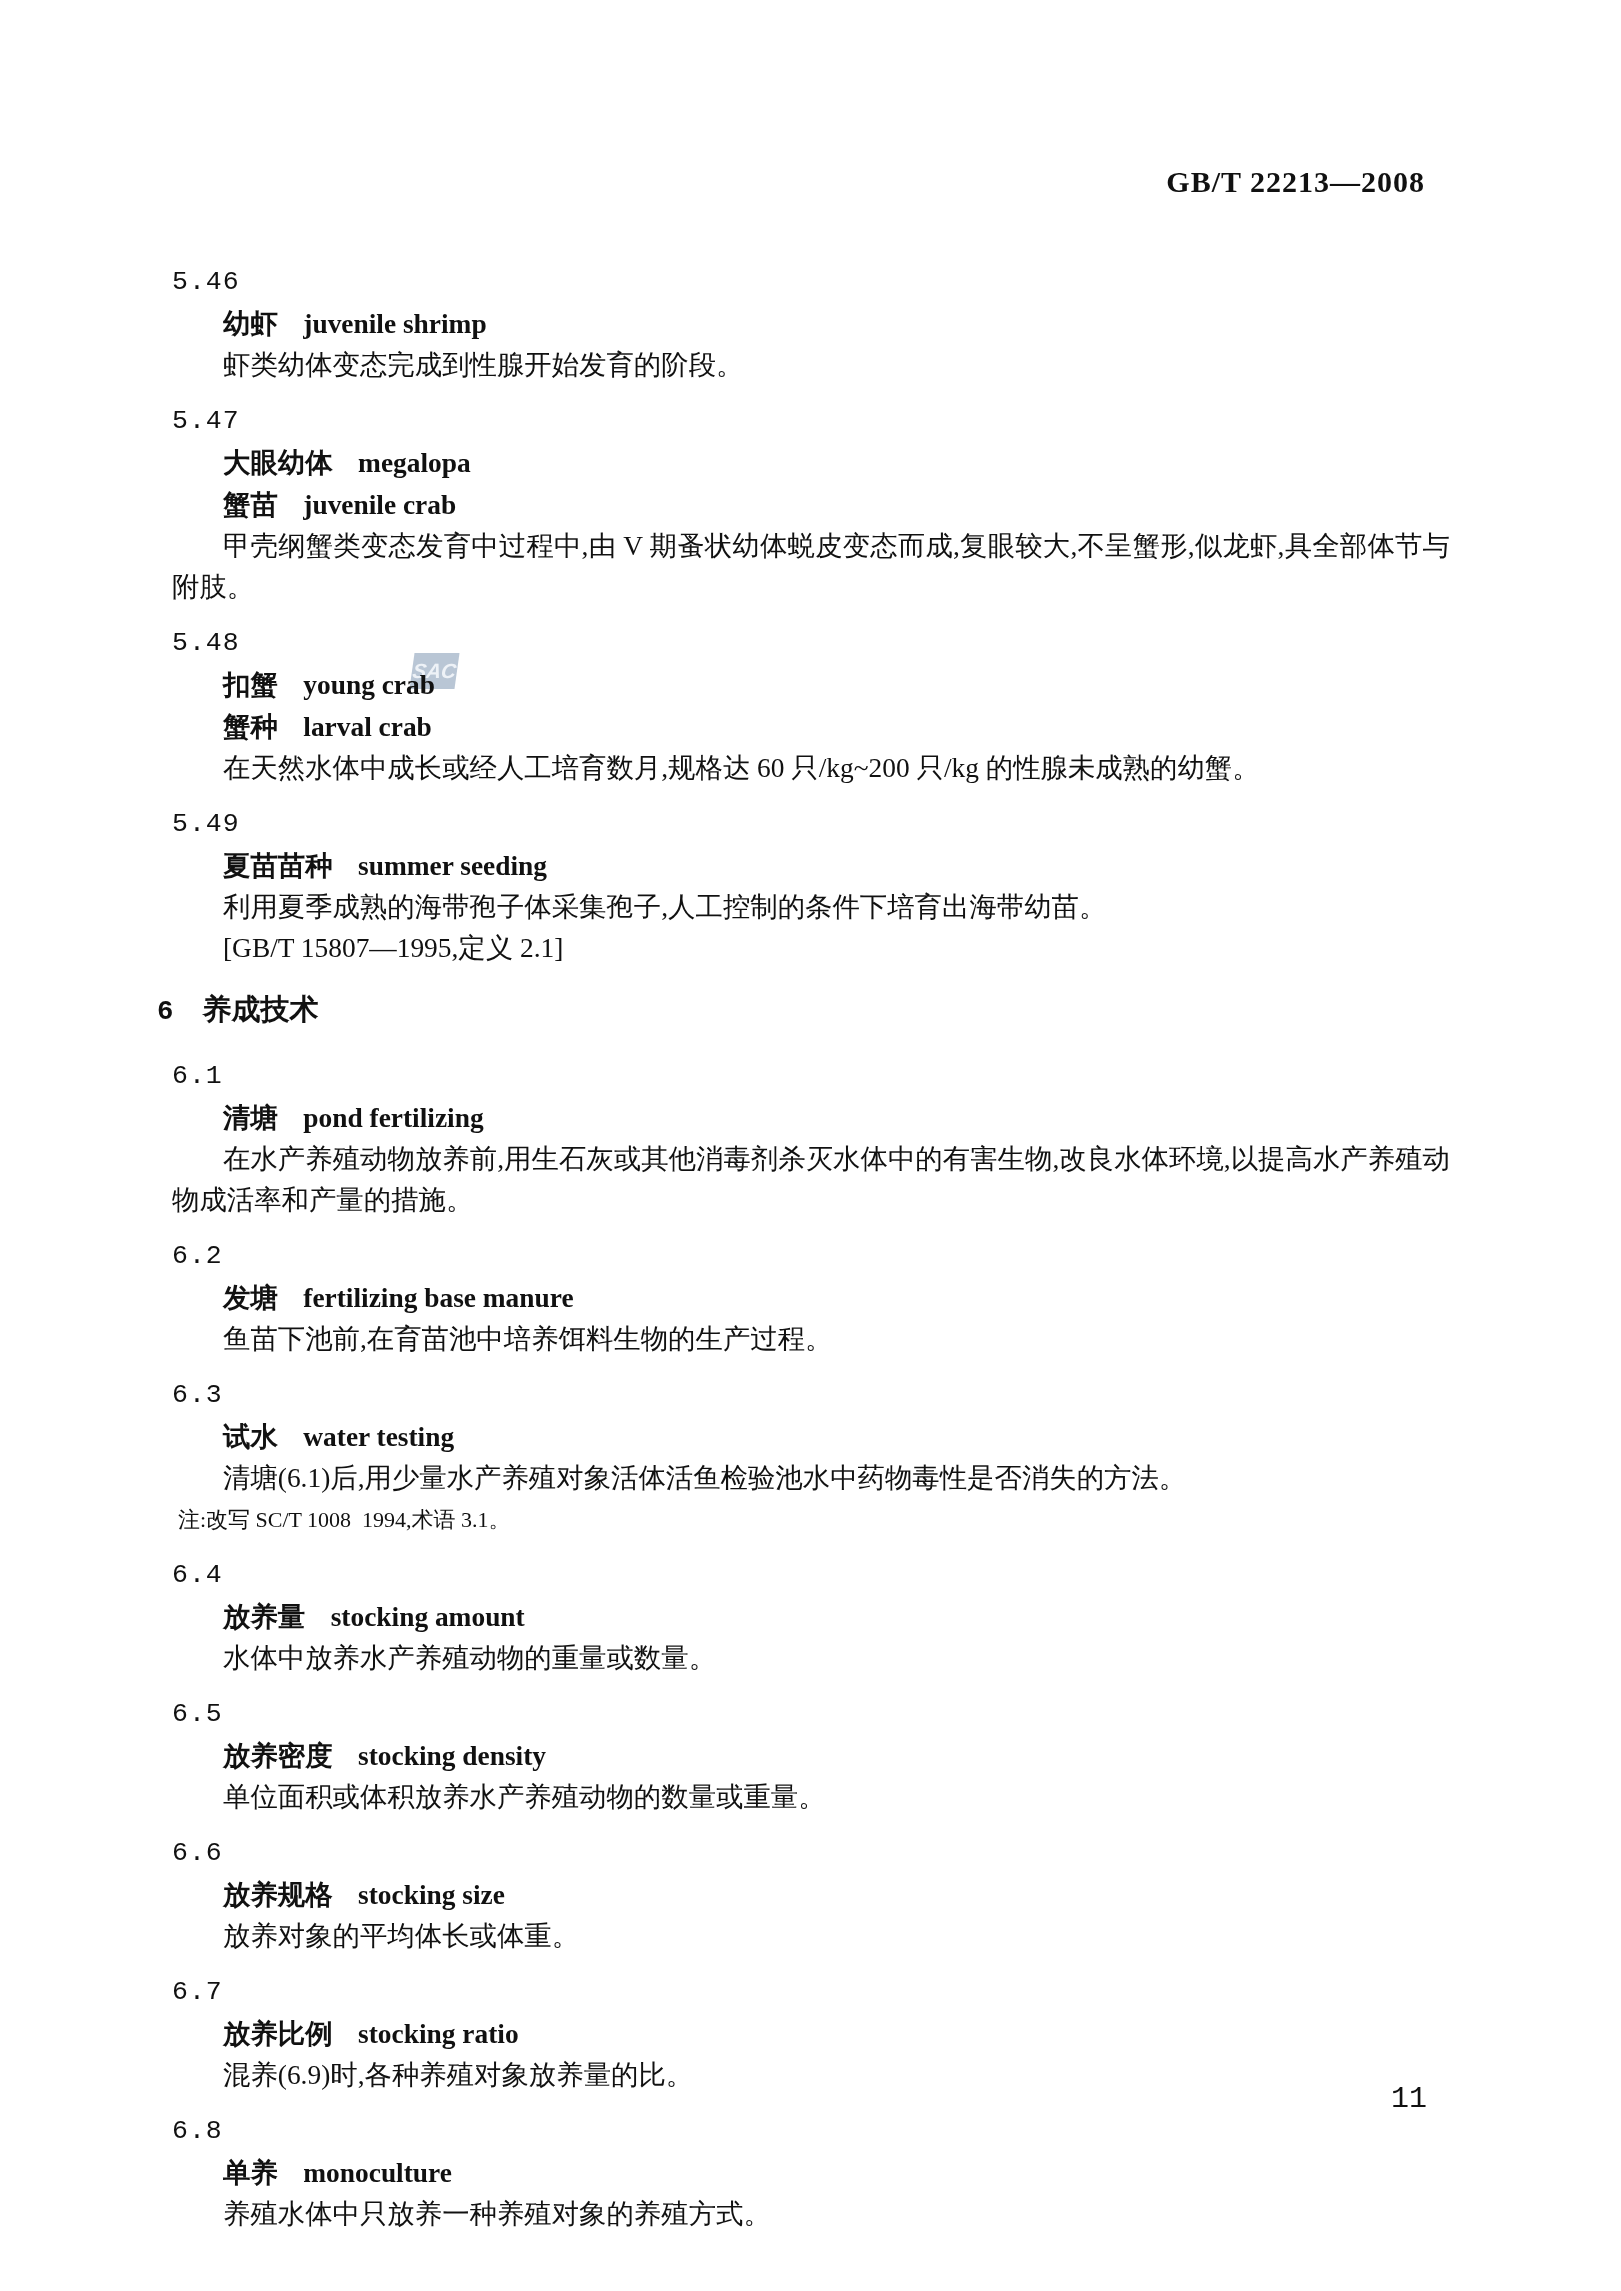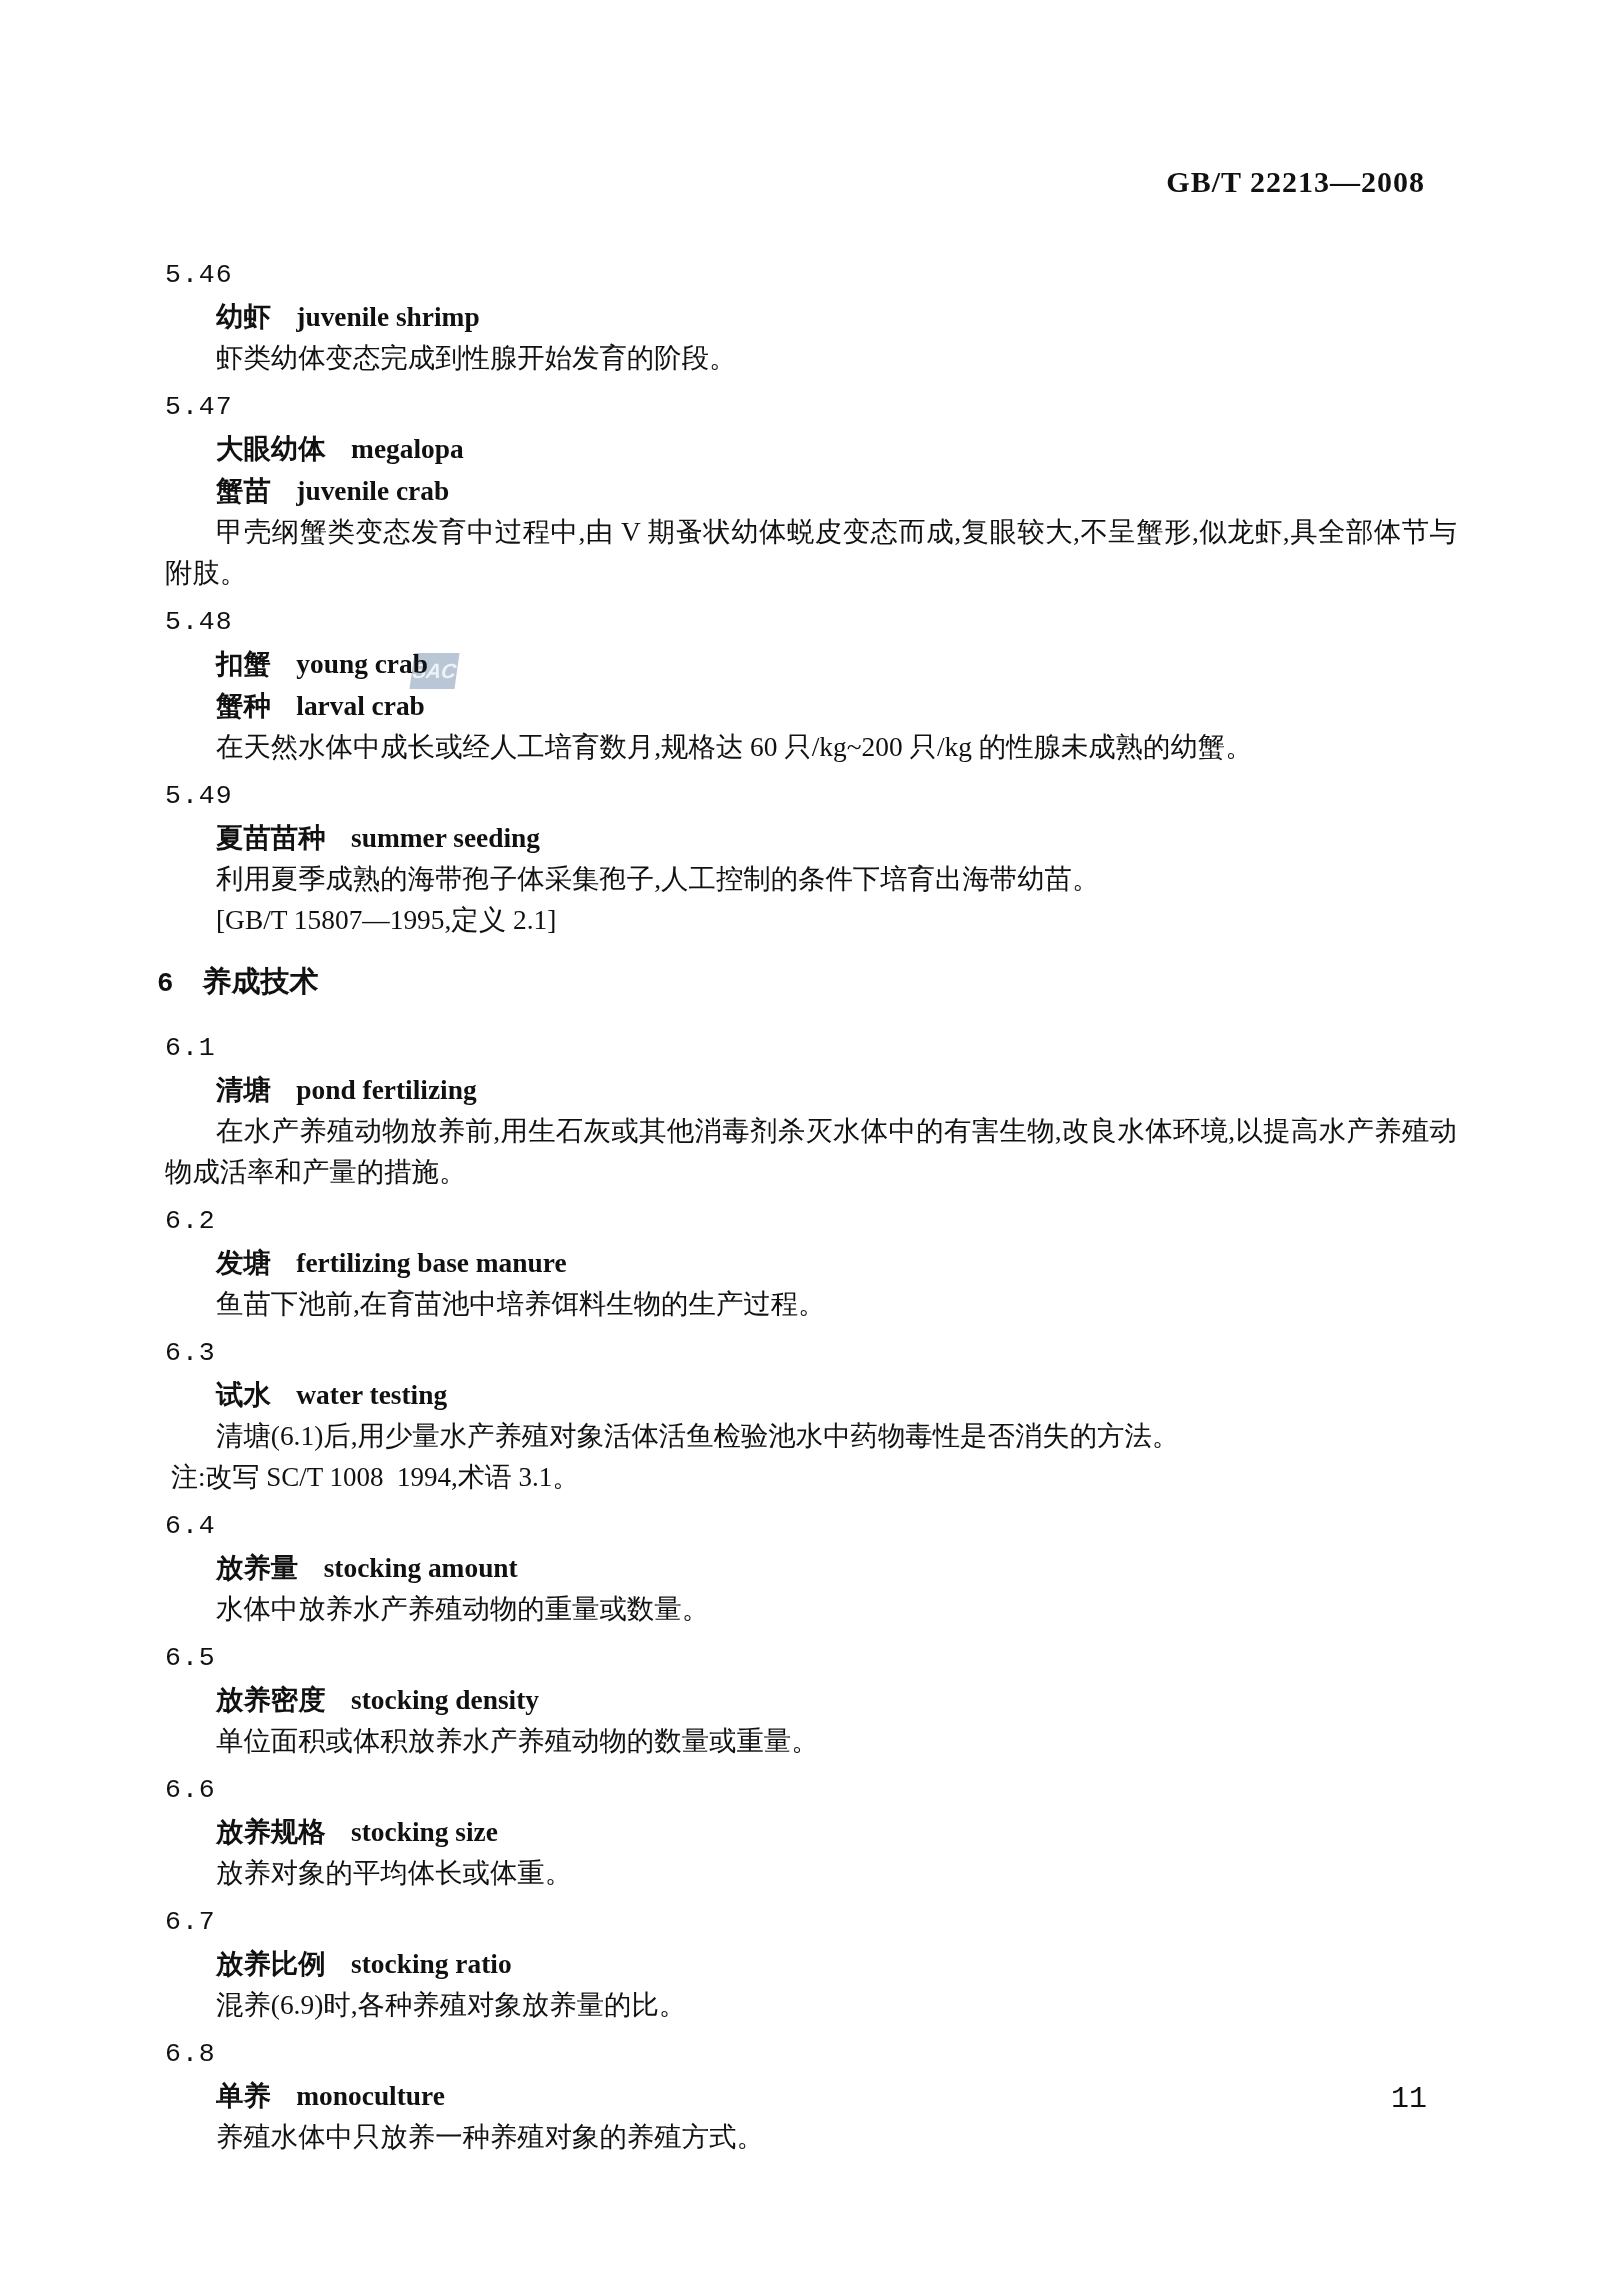--- a/index.html
+++ b/index.html
@@ -41,7 +41,7 @@
     line-height:41px;
     z-index:1;
   }
-  .sec{margin:8px;}
+  .sec{margin:15px;}
   .sec-no{
     font-family:"Liberation Mono","DejaVu Sans Mono",monospace;
     font-size:26.5px;

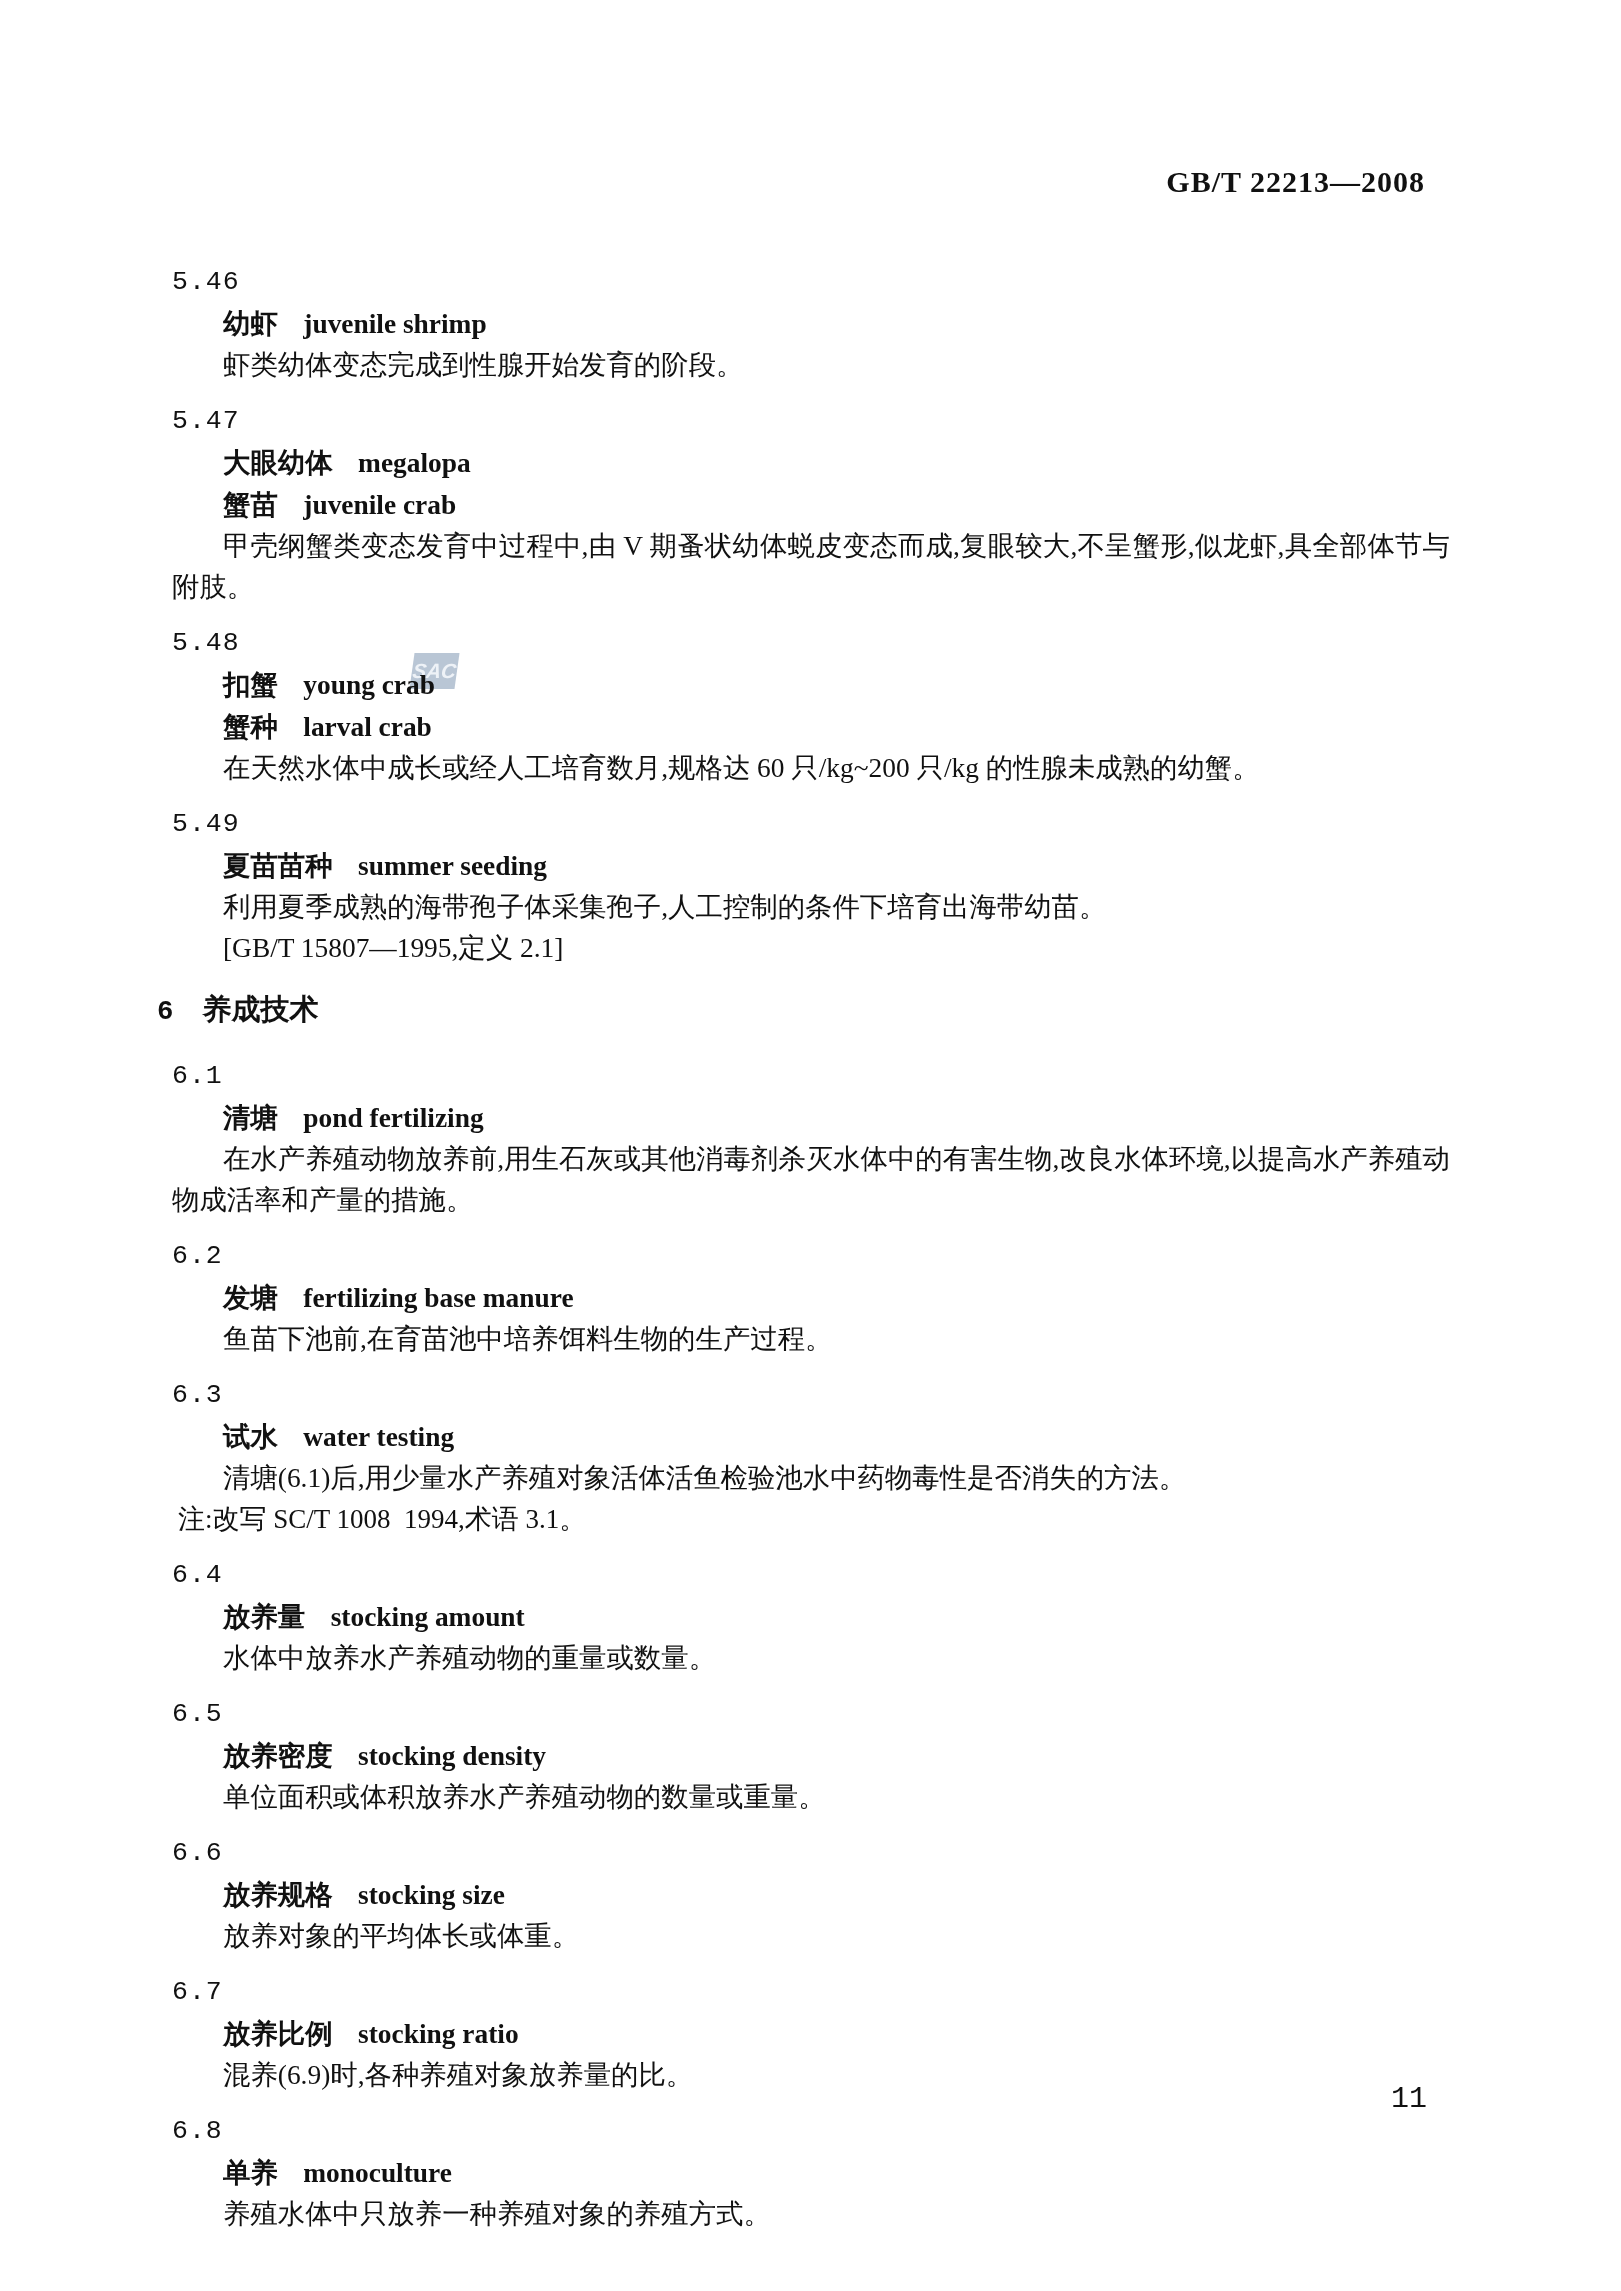--- a/index.html
+++ b/index.html
@@ -68,7 +68,7 @@
   p.note{
     margin:0;
     padding-left:5.9px;
-    font-size:27px;
+    font-size:22px;
     white-space:pre-wrap;
   }
   .chapter{

